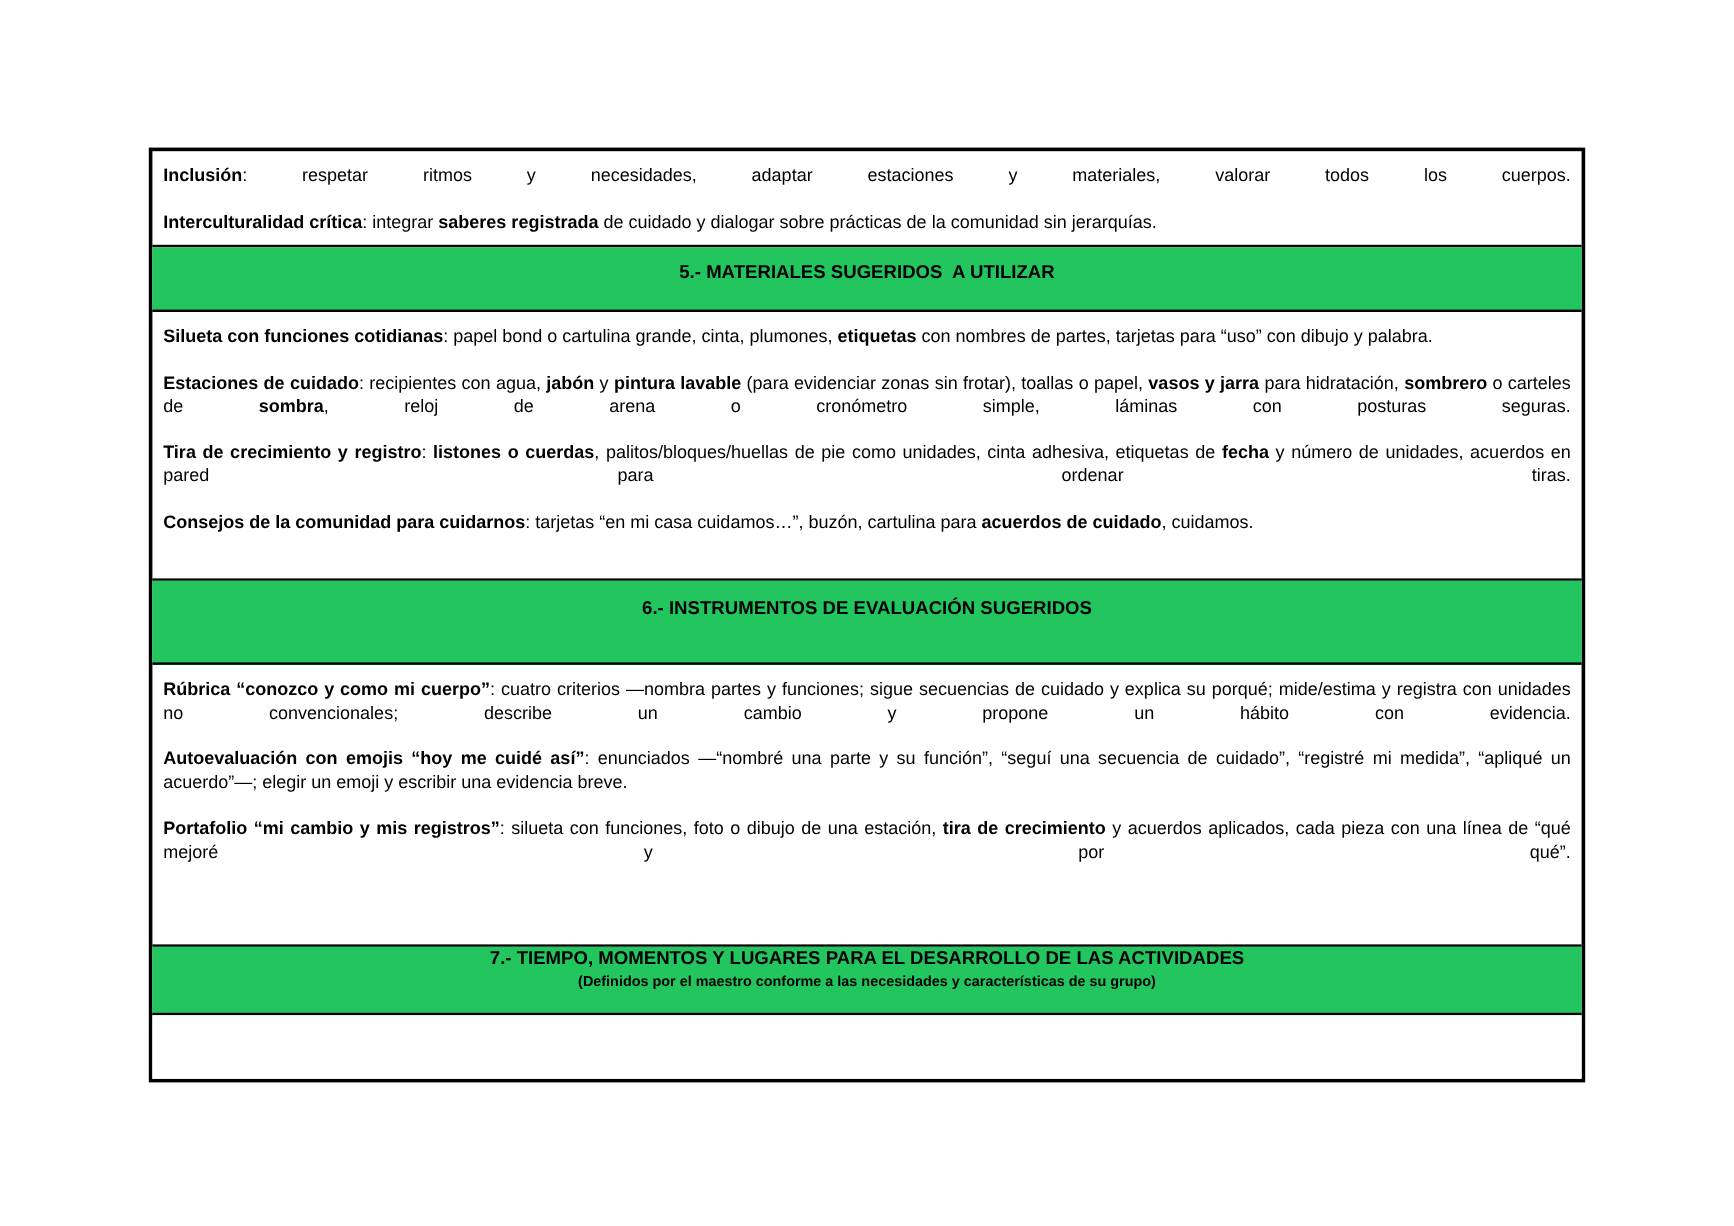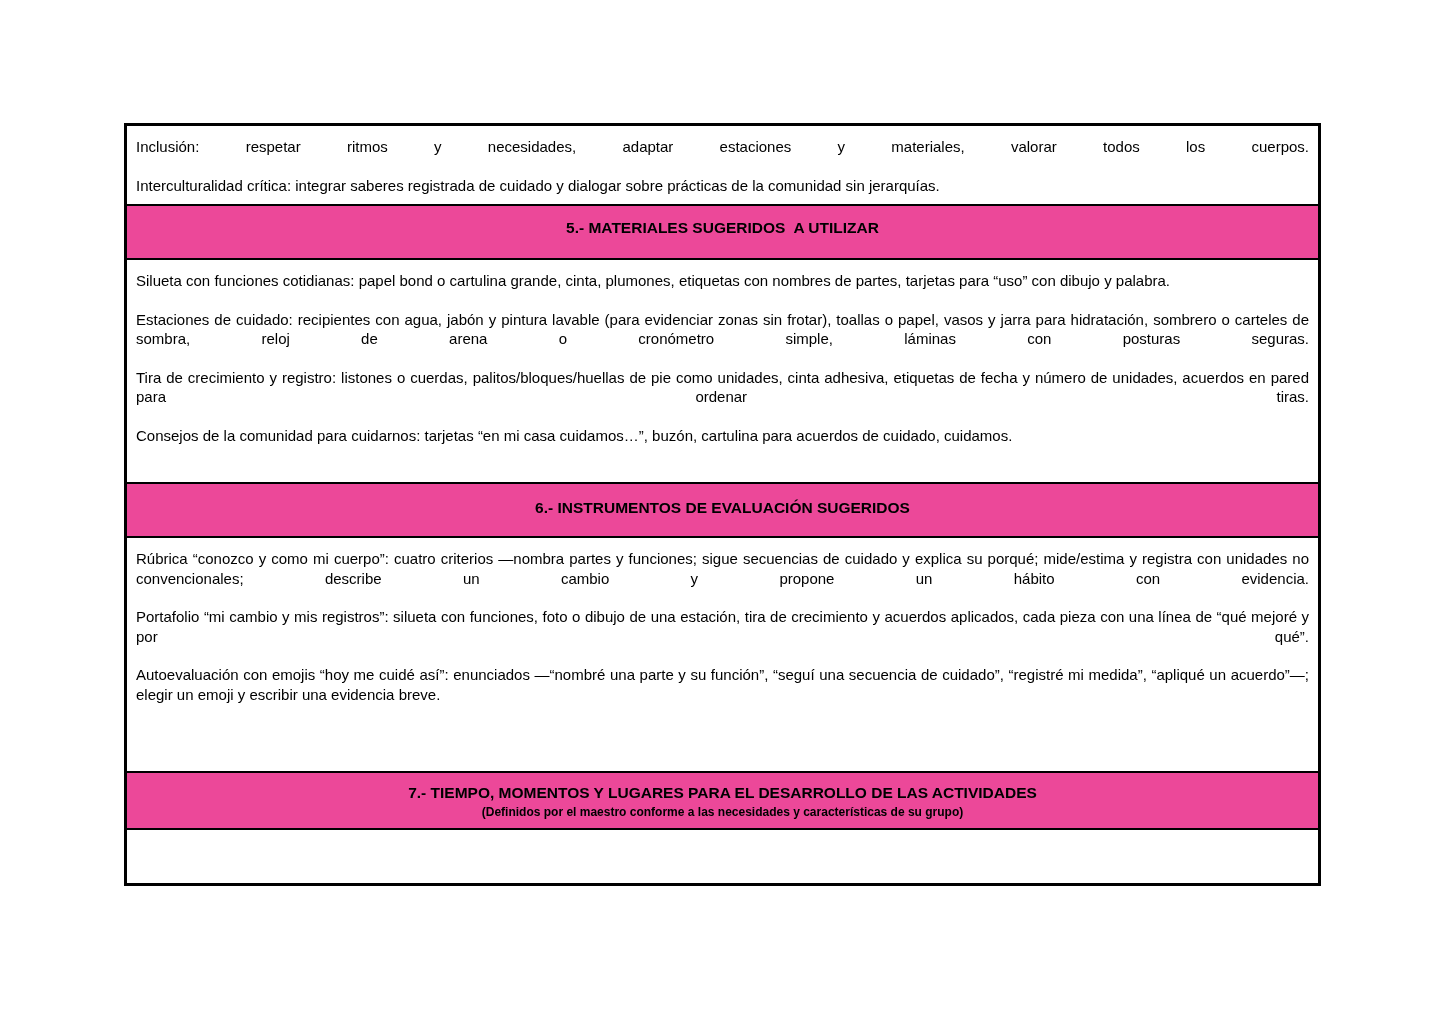--- a/index.html
+++ b/index.html
@@ -40,7 +40,7 @@
     text-align: justify;
   }
   .para.stretch { text-align-last: justify; }
-  .para strong { font-weight: normal; }
+  .para strong { font-weight: bold; }
 
   .header-row {
     background: #ec4899;

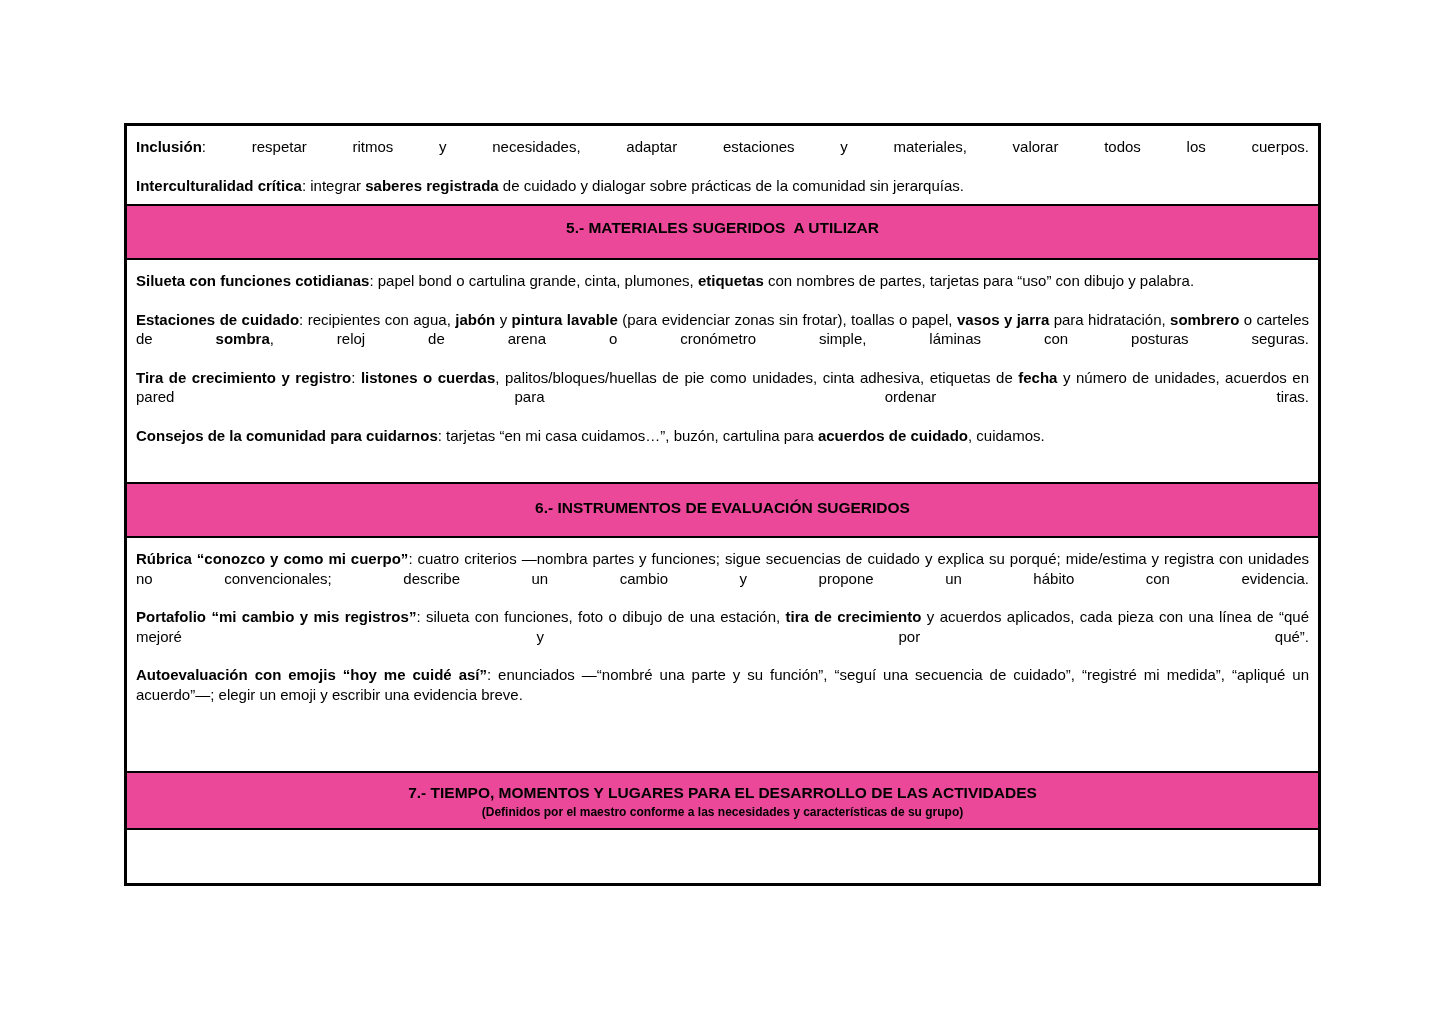--- a/index.html
+++ b/index.html
@@ -43,7 +43,7 @@
   .para strong { font-weight: bold; }
 
   .header-row {
-    background: #ec4899;
+    background: #22c55e;
     text-align: center;
   }
   .header-title {

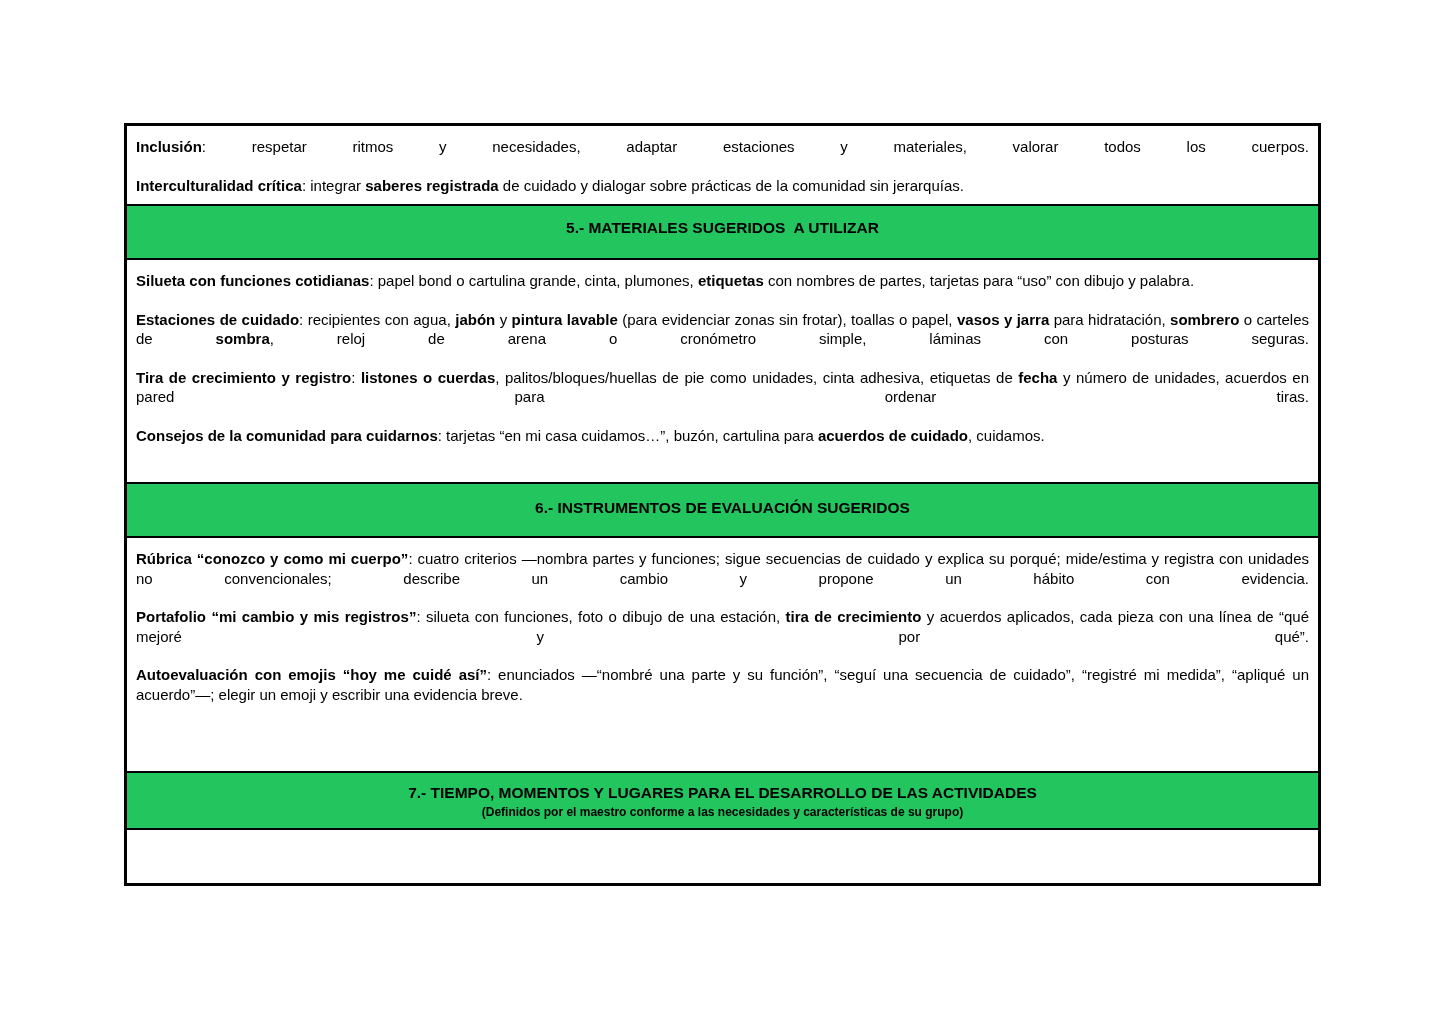--- a/index.html
+++ b/index.html
@@ -64,7 +64,7 @@
   .row-inclusion   { height: 80px; }
   .row-header5     { height: 54px; padding-top: 12px; }
   .row-materials   { height: 224px; }
-  .row-header6     { height: 54px; padding-top: 14px; }
+  .row-header6     { height: 70px; padding-top: 14px; }
   .row-evaluation  { height: 235px; }
   .row-header7     { height: 57px; padding-top: 10px; }
   .row-empty       { height: 53px; background: #fff; }

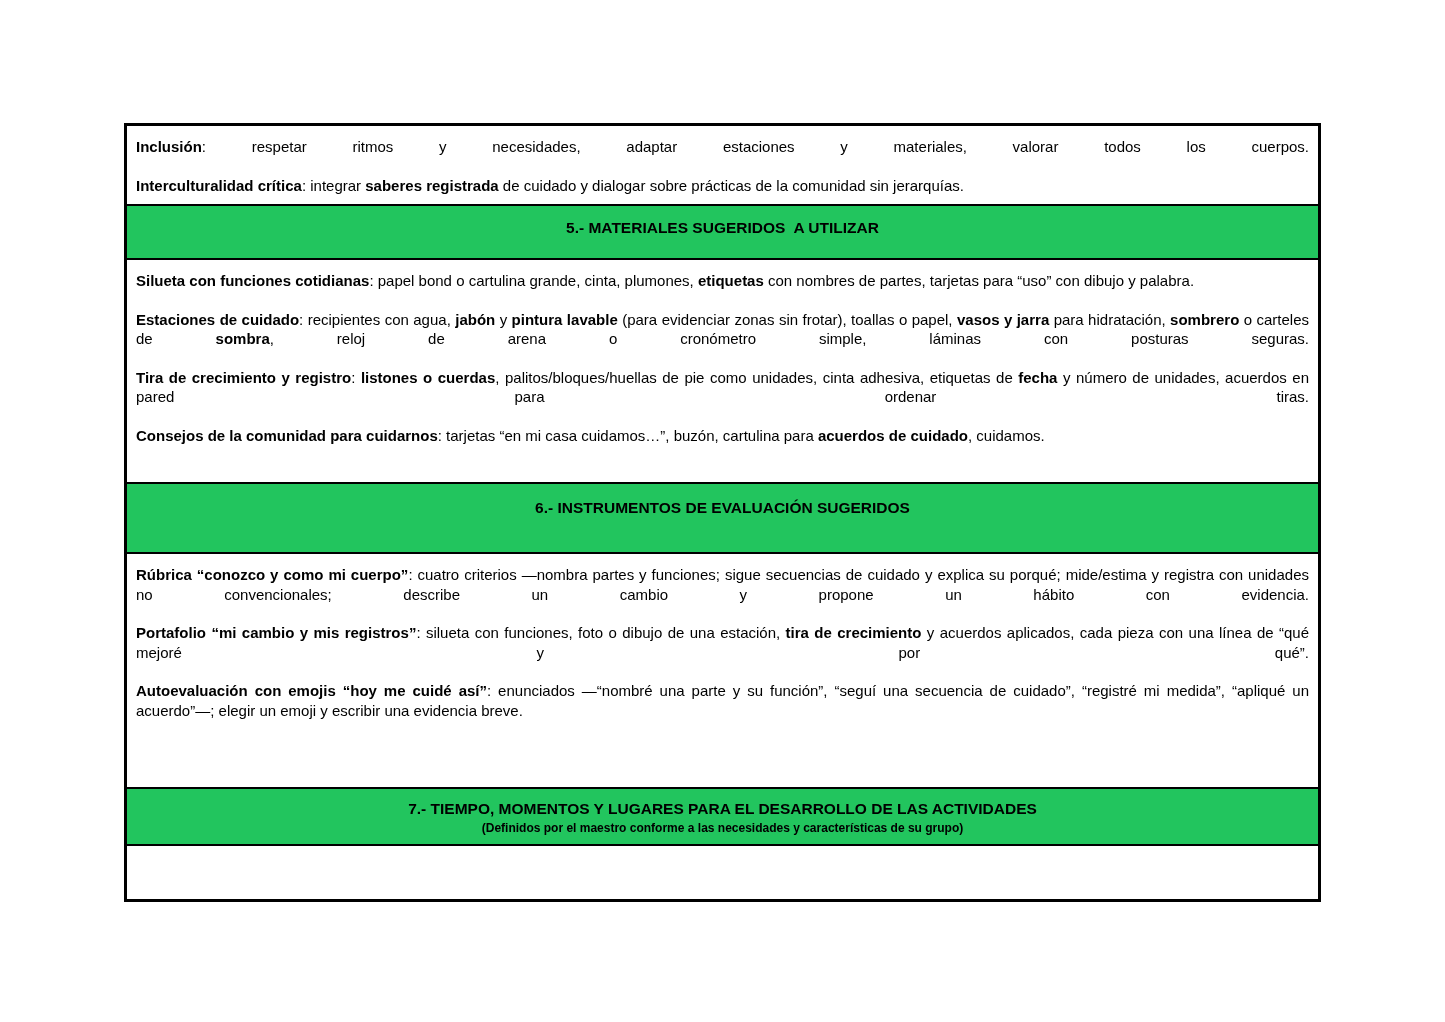--- a/index.html
+++ b/index.html
@@ -96,8 +96,8 @@
 
   <section class="row text-row row-evaluation">
     <p class="para stretch"><strong>Rúbrica “conozco y como mi cuerpo”</strong><span>: cuatro criterios —nombra partes y funciones; sigue secuencias de cuidado y explica su porqué; mide/estima y registra con unidades no convencionales; describe un cambio y propone un hábito con evidencia.</span></p>
+    <p class="para"><strong>Autoevaluación con emojis “hoy me cuidé así”</strong><span>: enunciados —“nombré una parte y su función”, “seguí una secuencia de cuidado”, “registré mi medida”, “apliqué un acuerdo”—; elegir un emoji y escribir una evidencia breve.</span></p>
     <p class="para stretch"><strong>Portafolio “mi cambio y mis registros”</strong><span>: silueta con funciones, foto o dibujo de una estación, </span><strong>tira de crecimiento</strong><span> y acuerdos aplicados, cada pieza con una línea de “qué mejoré y por qué”.</span></p>
-    <p class="para"><strong>Autoevaluación con emojis “hoy me cuidé así”</strong><span>: enunciados —“nombré una parte y su función”, “seguí una secuencia de cuidado”, “registré mi medida”, “apliqué un acuerdo”—; elegir un emoji y escribir una evidencia breve.</span></p>
   </section>
 
   <section class="row header-row row-header7">

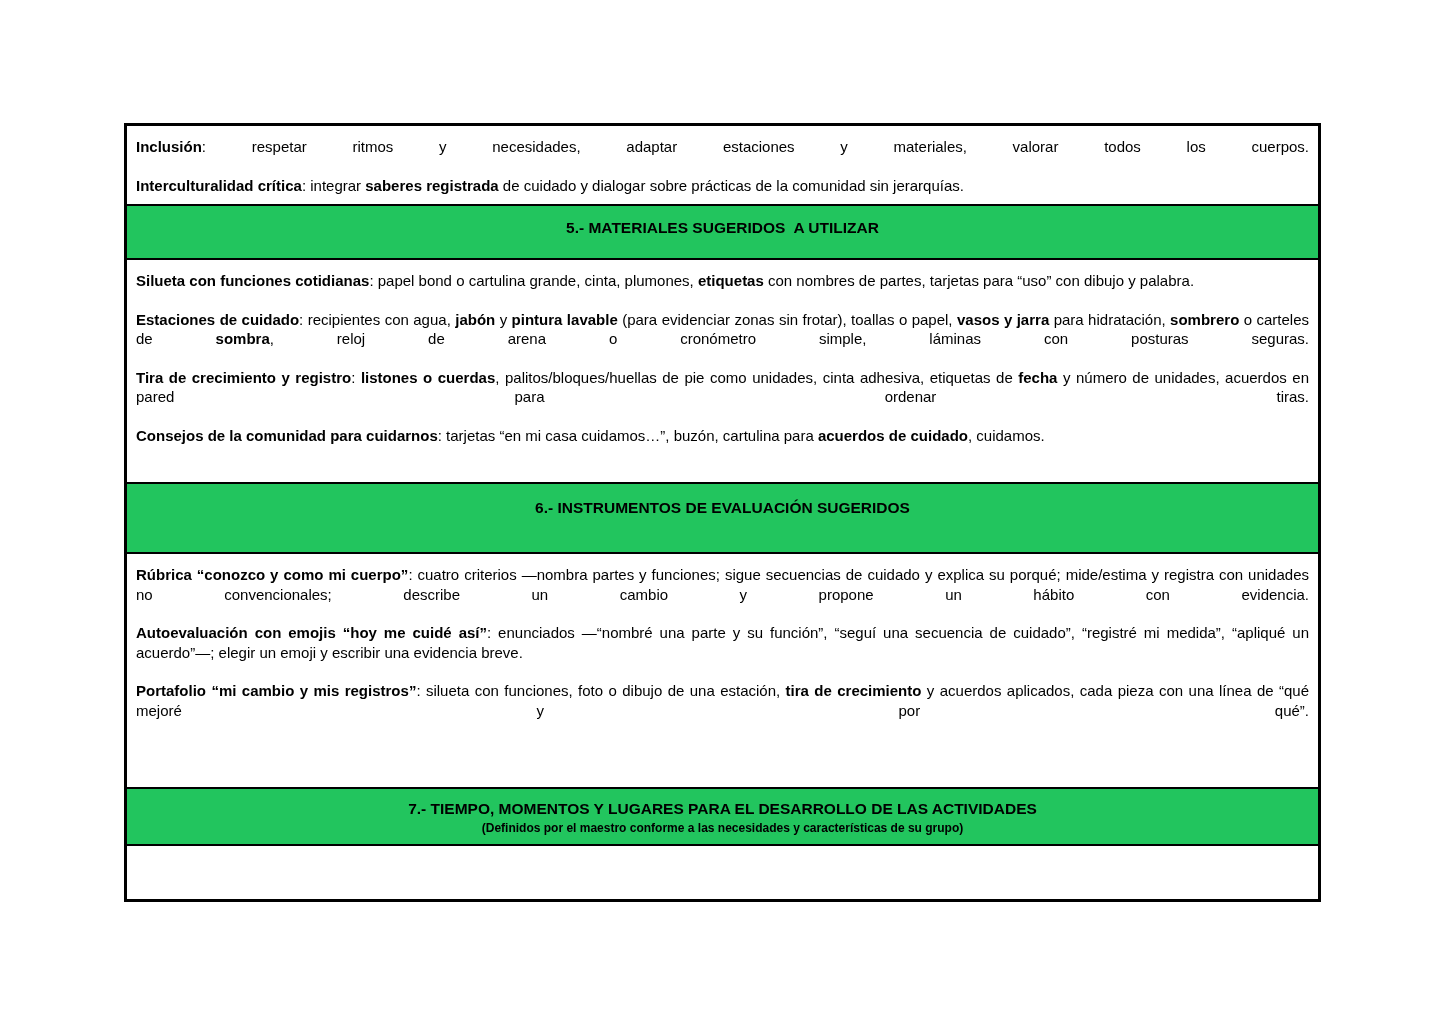--- a/index.html
+++ b/index.html
@@ -66,7 +66,7 @@
   .row-materials   { height: 224px; }
   .row-header6     { height: 70px; padding-top: 14px; }
   .row-evaluation  { height: 235px; }
-  .row-header7     { height: 57px; padding-top: 10px; }
+  .row-header7     { height: 57px; }
   .row-empty       { height: 53px; background: #fff; }
 </style>
 </head>

